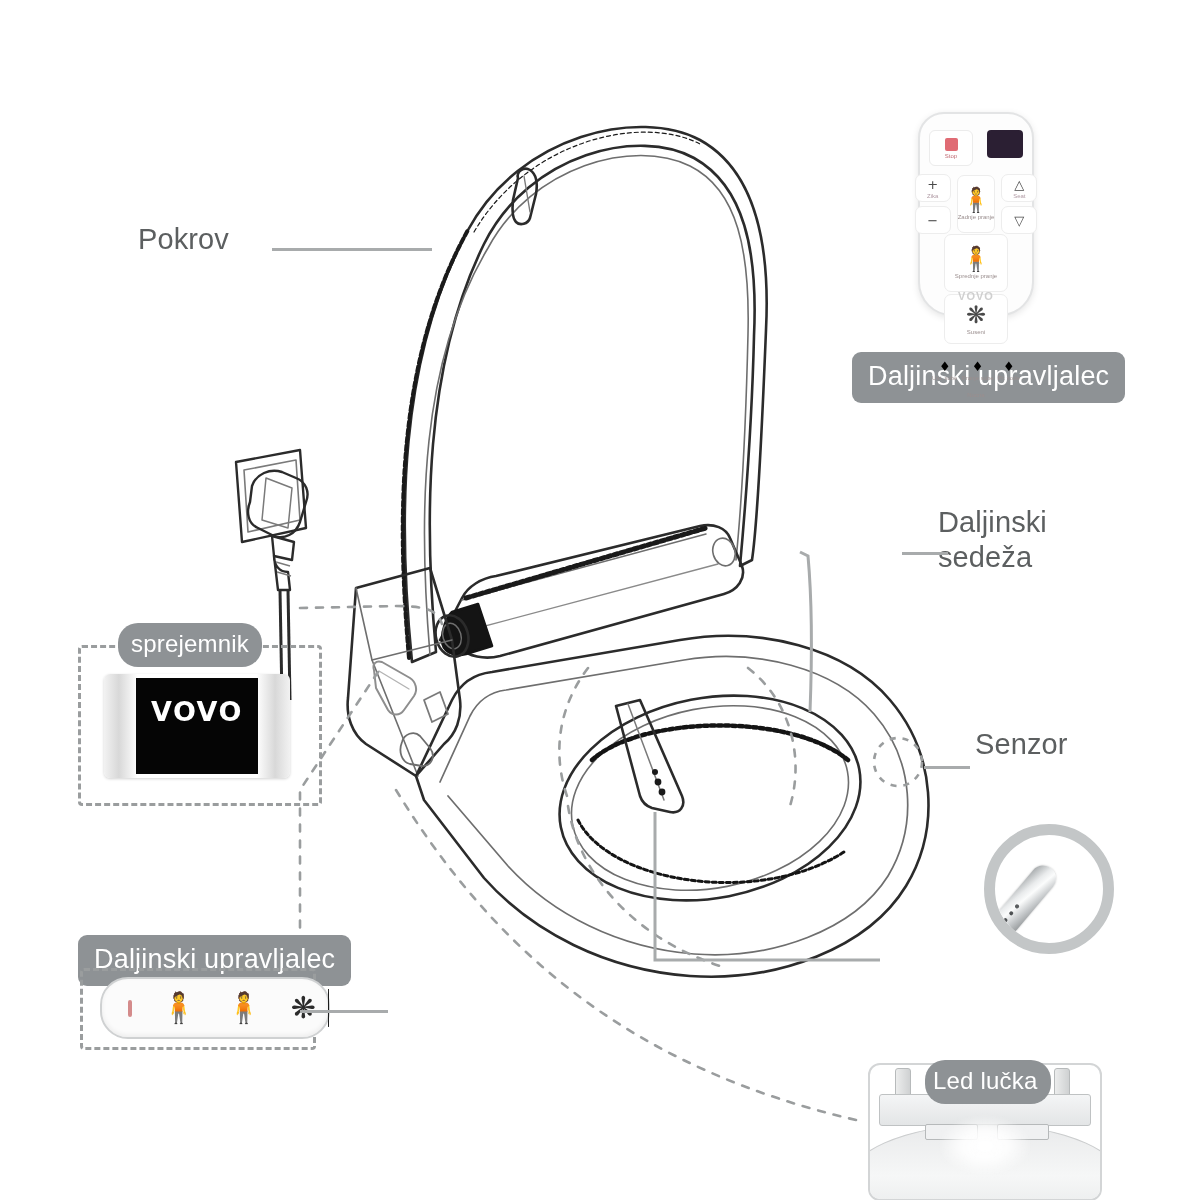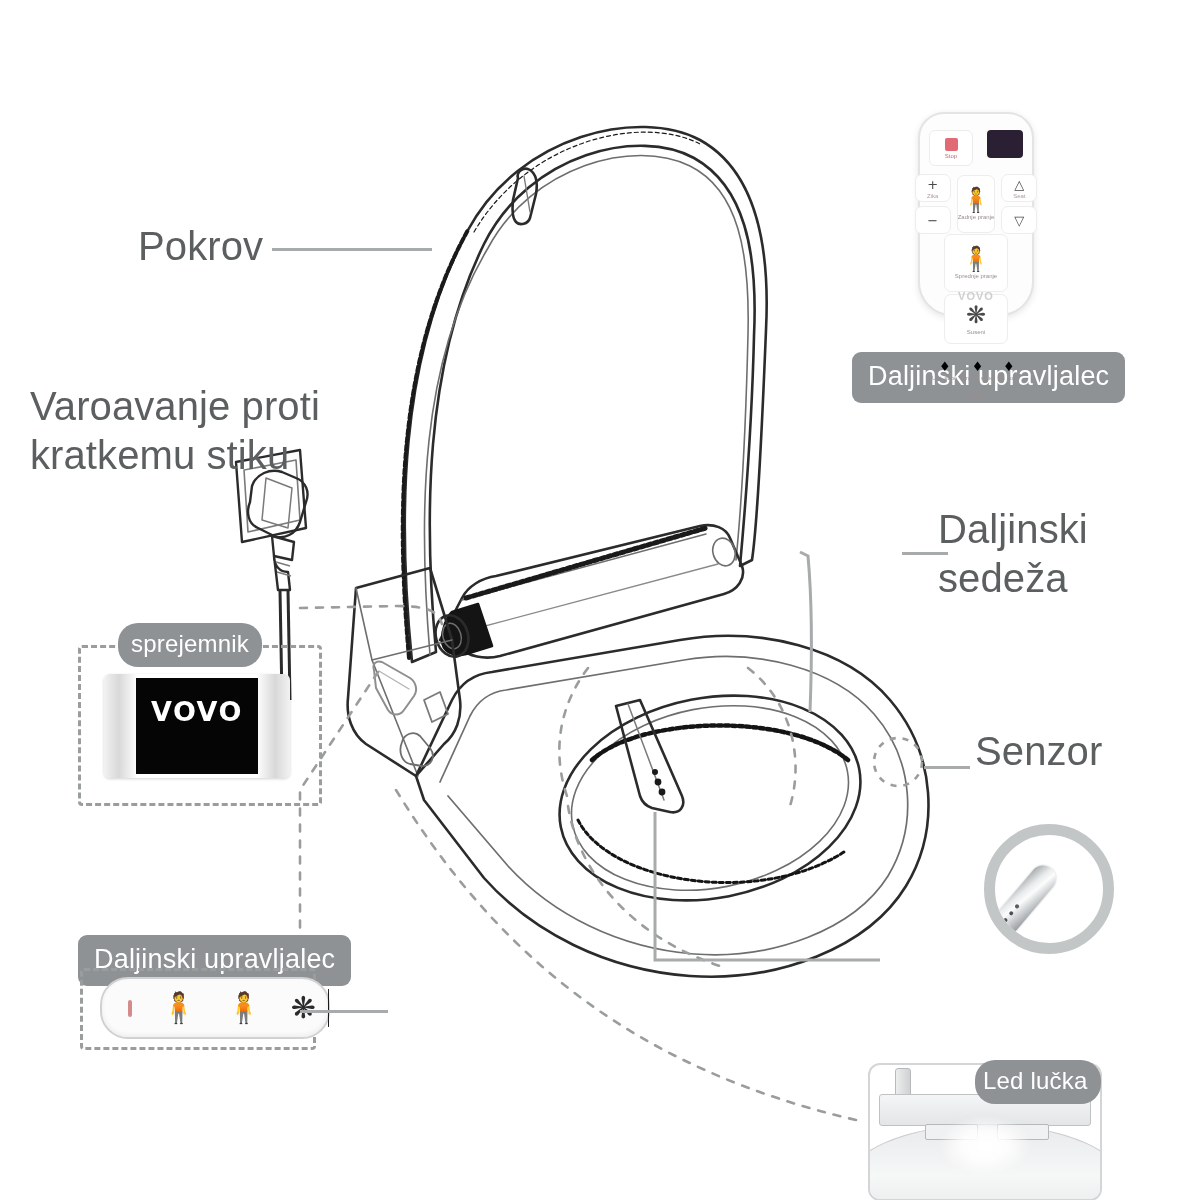--- a/index.html
+++ b/index.html
@@ -21,7 +21,7 @@
   .label {
     position: absolute;
     color: #5c5f60;
-    font-size: 40px;
+    font-size: 29px;
     line-height: 1.22;
     font-weight: 400;
     white-space: pre-line;

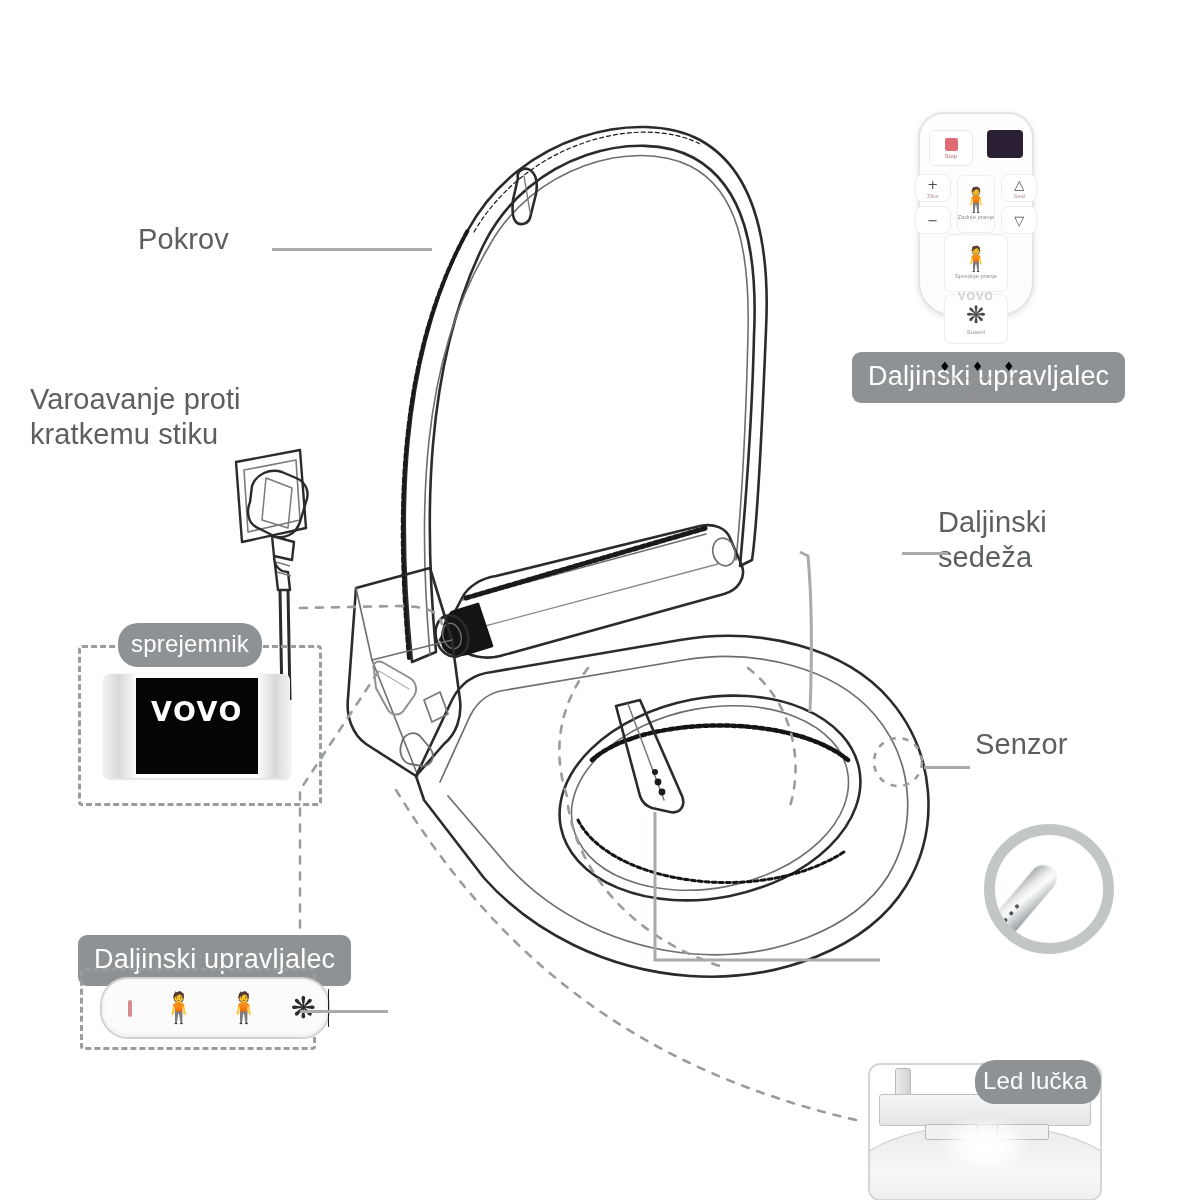--- a/index.html
+++ b/index.html
@@ -370,8 +370,6 @@
   <div class="label" style="left:138px; top:222px;">Pokrov</div>
   <div class="leader" style="left:272px; top:248px; width:160px;"></div>
 
-  <div class="label" style="left:30px; top:382px; width:300px;">Varoavanje proti
-kratkemu stiku</div>
 
   <div class="label" style="left:938px; top:505px; width:240px;">Daljinski
 sedeža</div>

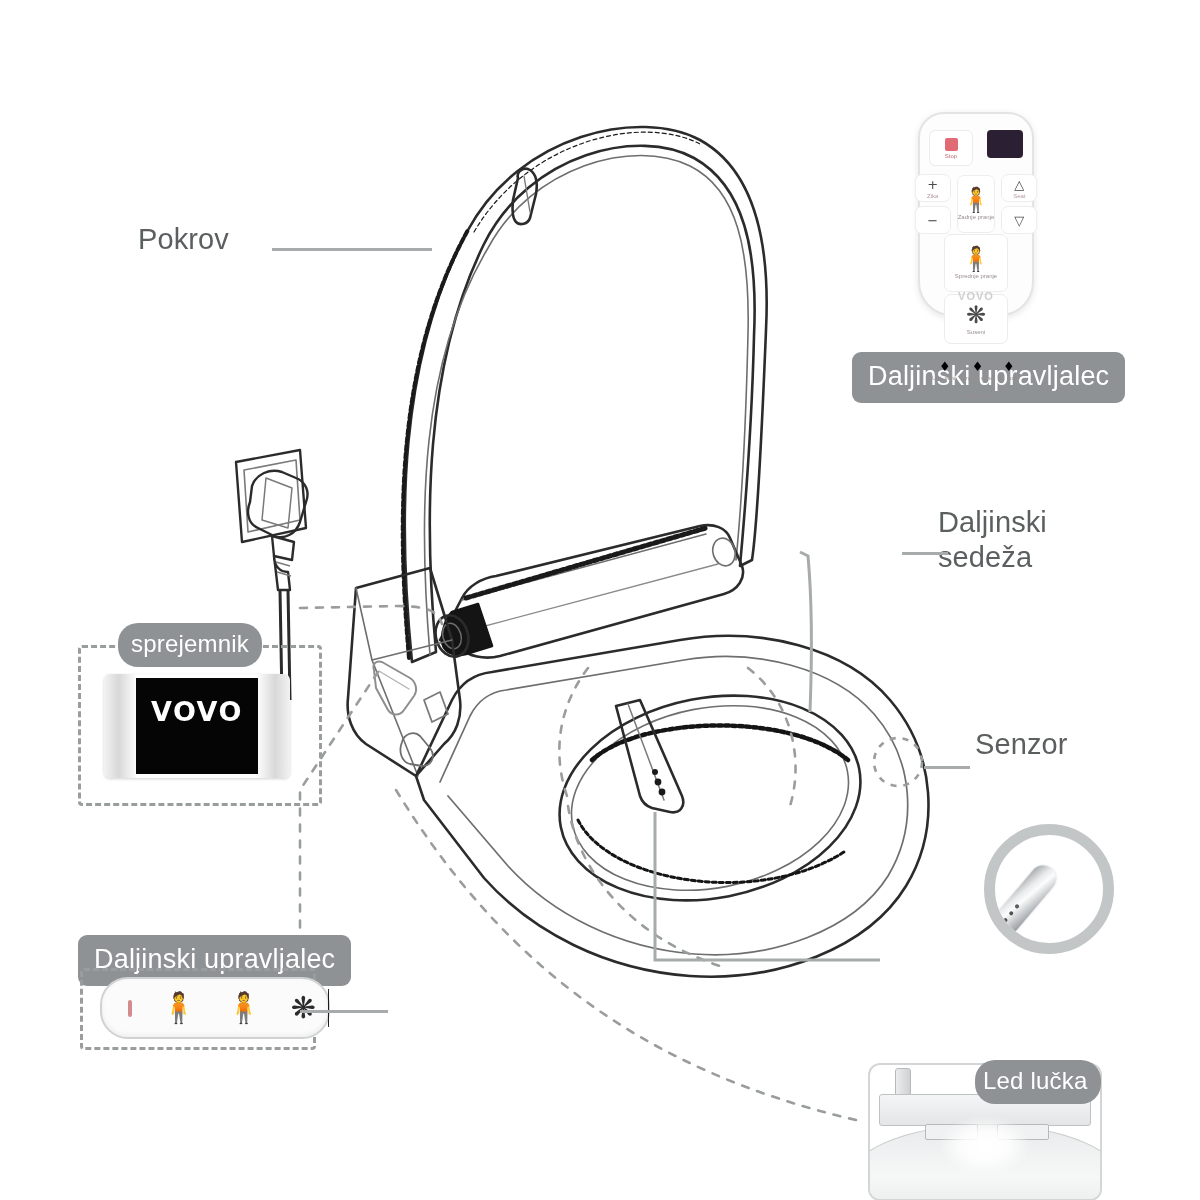--- a/index.html
+++ b/index.html
@@ -487,7 +487,7 @@
     <div class="slotB" style="left:55%; top:44%; width:22%;"></div>
     <div class="glow"></div>
   </div>
-  <div class="badge sm" style="left:975px; top:1060px;padding-left:8px;">Led lučka</div>
+  <div class="badge sm" style="left:925px; top:1060px;padding-left:8px;">Led lučka</div>
 
 </div>
 

